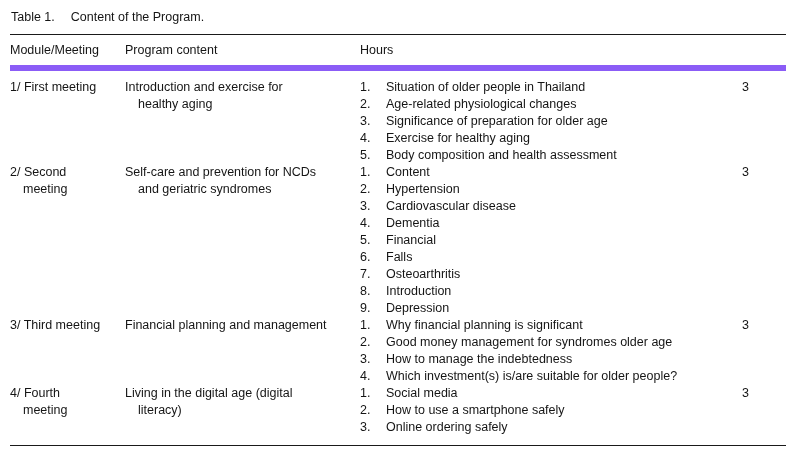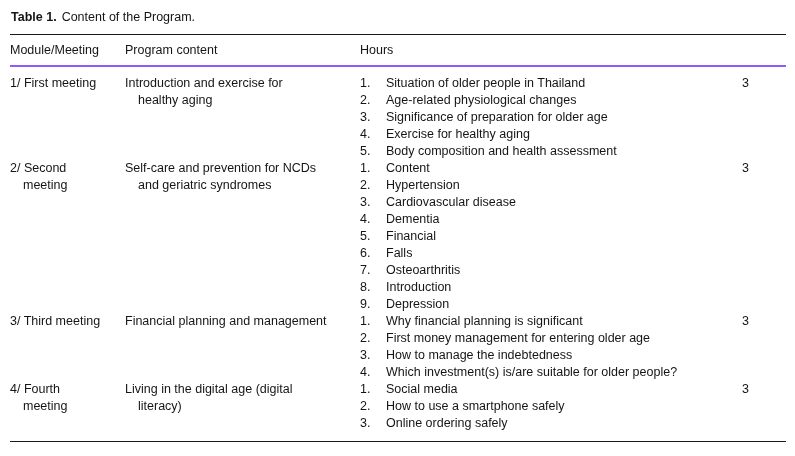--- a/index.html
+++ b/index.html
@@ -15,7 +15,7 @@
   .page { padding: 6px 9px 0 10px; }
 
   .caption { margin: 4px 0 10px 1px; }
-  .cap-label { font-weight: bold; margin-right: 5px; }
+  .cap-label { font-weight: normal; margin-right: 16px; }
 
   .tbl {
     border-top: 1.5px solid #1a1a1a;

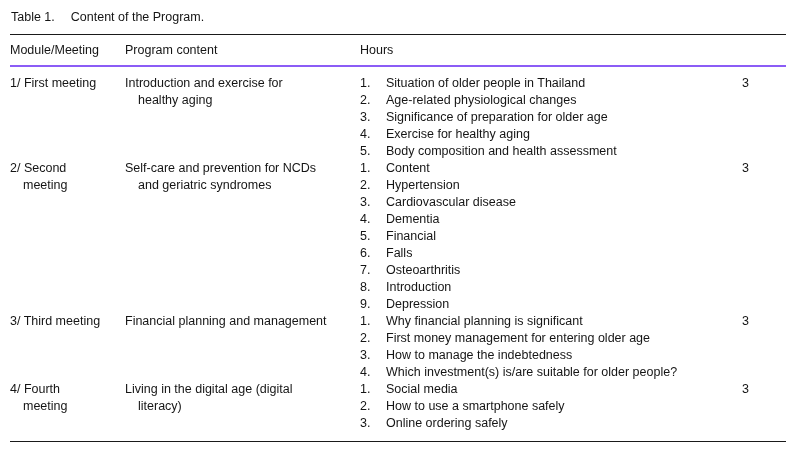--- a/index.html
+++ b/index.html
@@ -29,7 +29,7 @@
   }
 
   .thead {
-    border-bottom: 2px solid #8b5cf6;
+    border-bottom: 6px solid #8b5cf6;
     padding: 7px 0;
   }
   .th { line-height: 16px; }

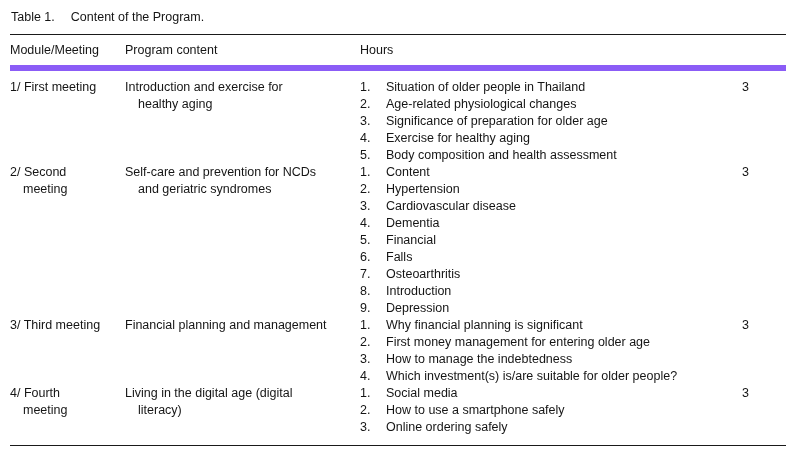--- a/index.html
+++ b/index.html
@@ -155,7 +155,7 @@
             </div>
           <div class="item">
               <span class="num">2.</span>
-              <span class="txt">First money management for entering older age</span>
+              <span class="txt">Good money management for syndromes older age</span>
             </div>
           <div class="item">
               <span class="num">3.</span>

